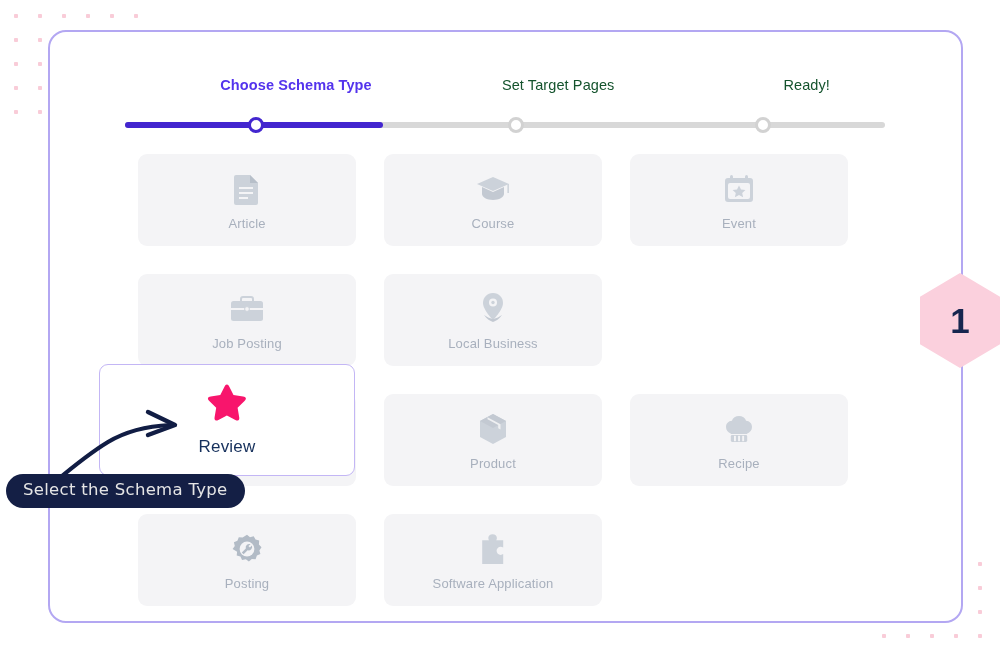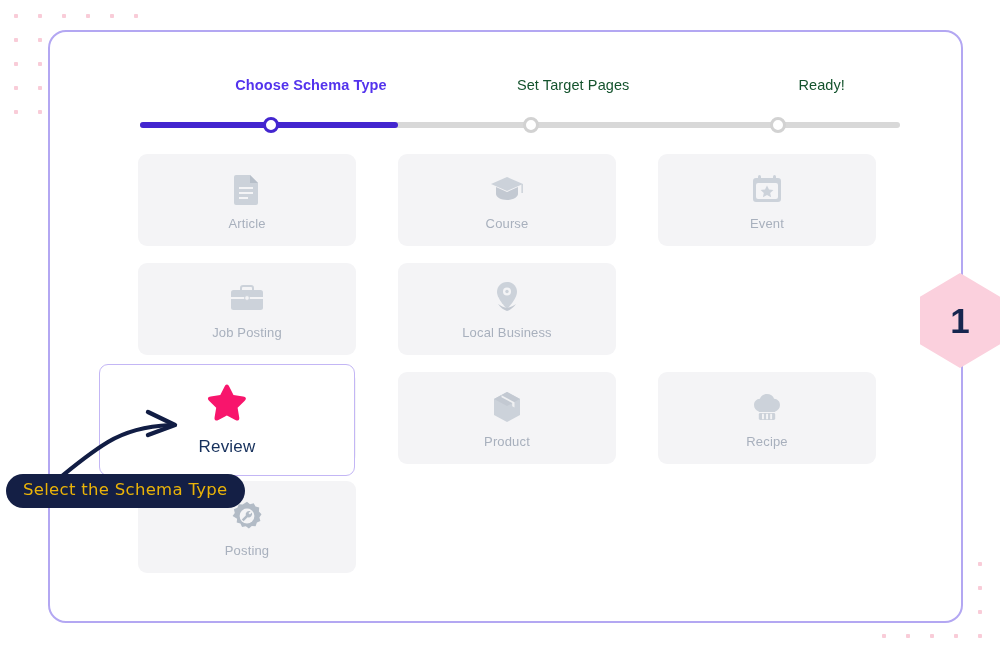--- a/index.html
+++ b/index.html
@@ -53,7 +53,7 @@
   
   #stepper {
     position: absolute;
-    left: 90px;
+    left: 75px;
     top: 45px;
     width: 760px;
     text-decoration: underline;

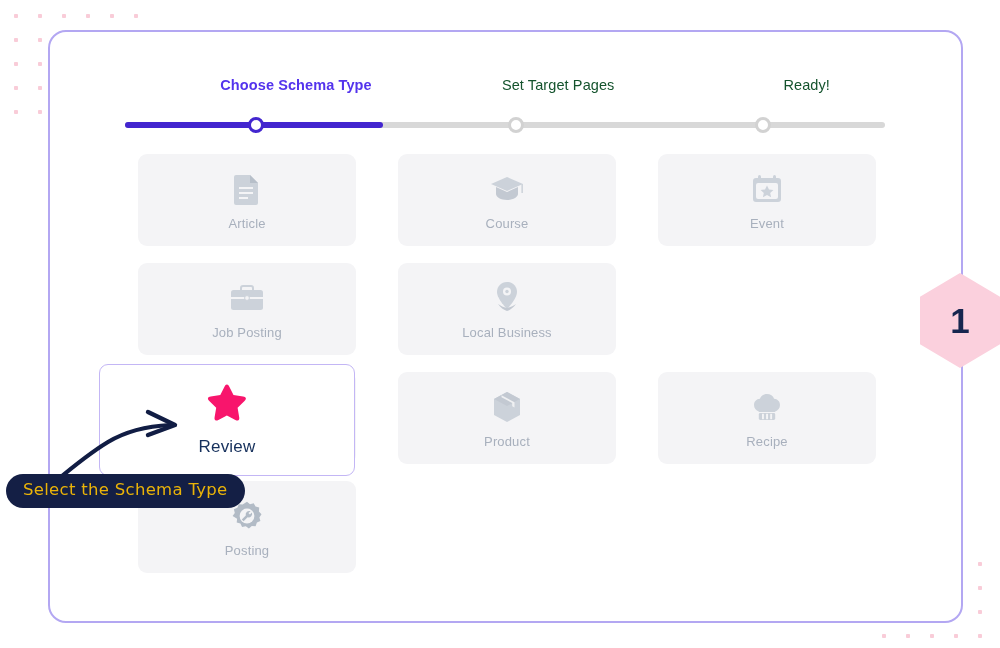--- a/index.html
+++ b/index.html
@@ -115,6 +115,7 @@
     grid-template-columns: repeat(3, 218px);
     column-gap: 42px;
     row-gap: 17px;
+    gap: 28px;
   }
   .card {
     height: 92px;

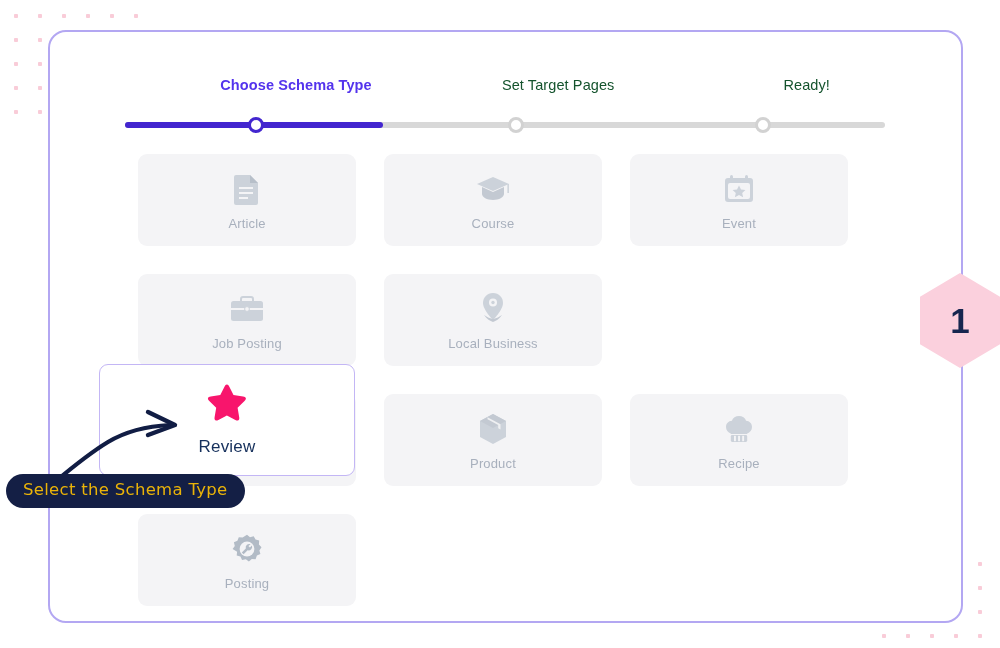--- a/index.html
+++ b/index.html
@@ -184,7 +184,7 @@
     top: 474px;
     z-index: 10;
     background: #141f45;
-    color: #eab308;
+    color: #e5e5e5;
     border-radius: 22px;
     padding: 7px 17px 9px 17px;
     font-family: "DejaVu Sans", sans-serif;

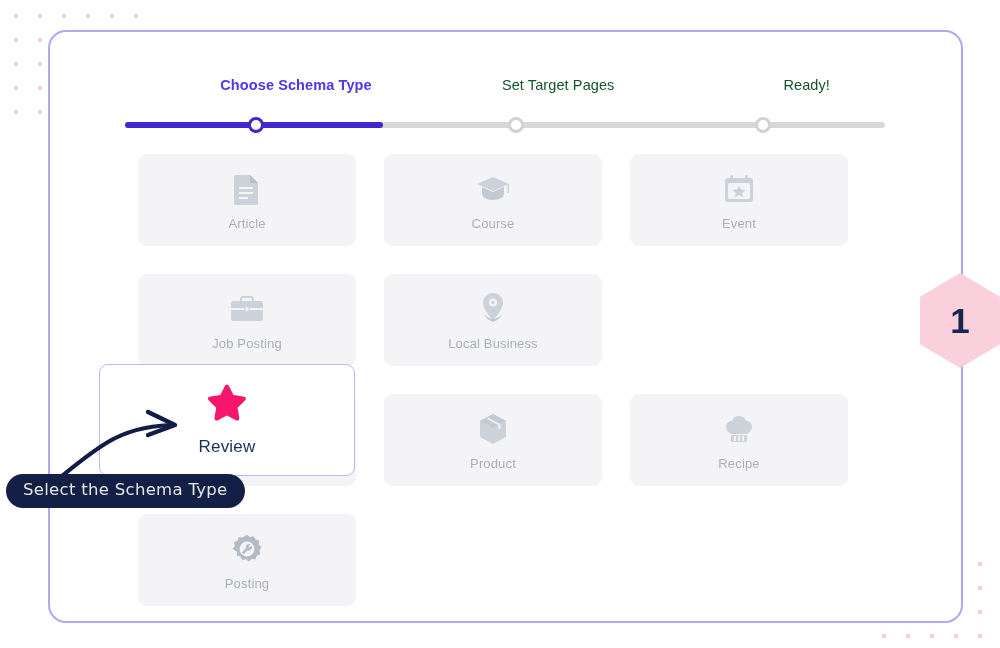--- a/index.html
+++ b/index.html
@@ -356,6 +356,14 @@
       <div class="card-label">Posting</div>
     </div>
 
+    <div class="card">
+      <div class="icon-wrap">
+        <svg width="28" height="32" viewBox="0 0 28 32">
+          <path d="M13.6 1.2c2.5 0 4.3 1.7 4.3 3.8 0 .8-.3 1.5-.7 2.2h7v7.3c-.8-.5-1.6-.8-2.5-.8-2.3 0-4.1 1.8-4.1 4.1s1.8 4.1 4.1 4.1c.9 0 1.7-.3 2.5-.8V31H3.2V7.2h6.8c-.4-.7-.7-1.4-.7-2.2 0-2.1 1.8-3.8 4.3-3.8z" fill="#ccd2da"></path>
+        </svg>
+      </div>
+      <div class="card-label">Software Application</div>
+    </div>
 
   </div>
 </div>

